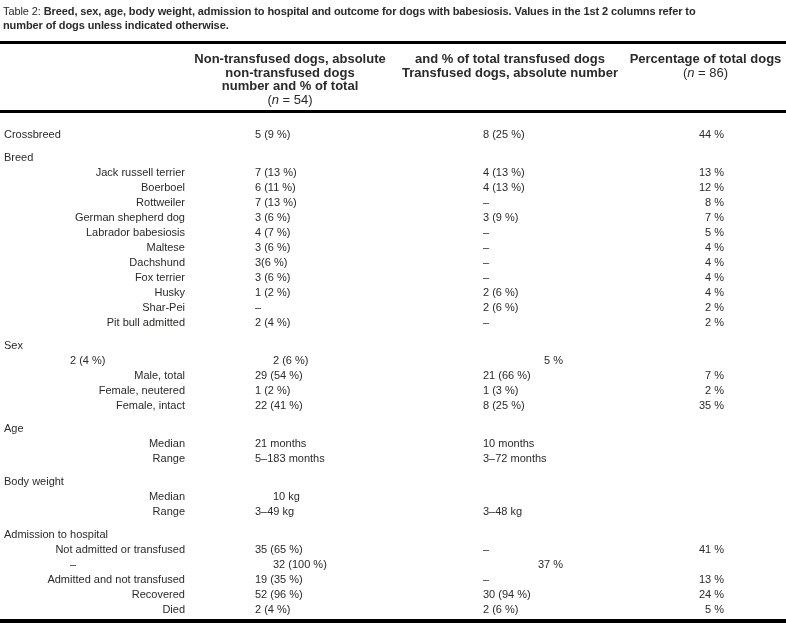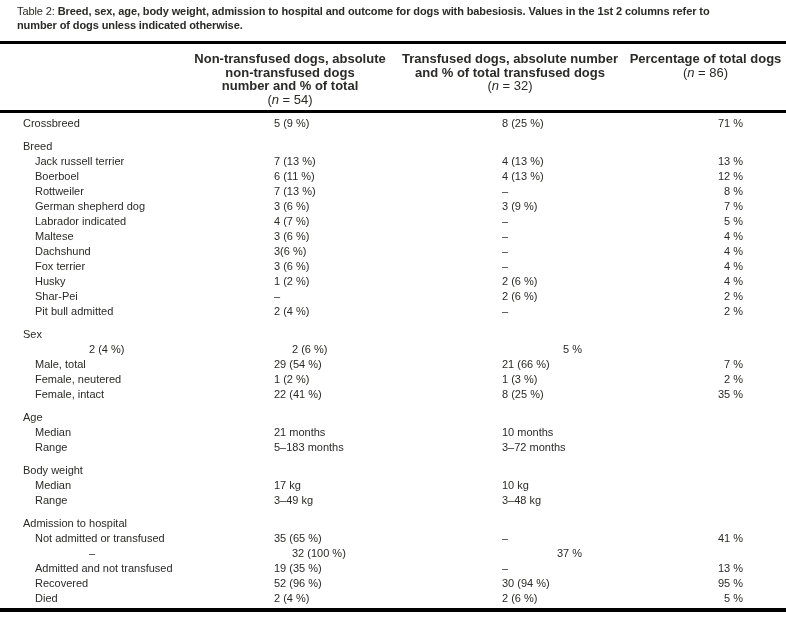--- a/index.html
+++ b/index.html
@@ -20,7 +20,6 @@
     line-height: 14px;
     font-weight: bold;
     white-space: nowrap;
-    margin-left: 14px;
   }
   .cap-prefix { font-weight: normal; }
   .rule {

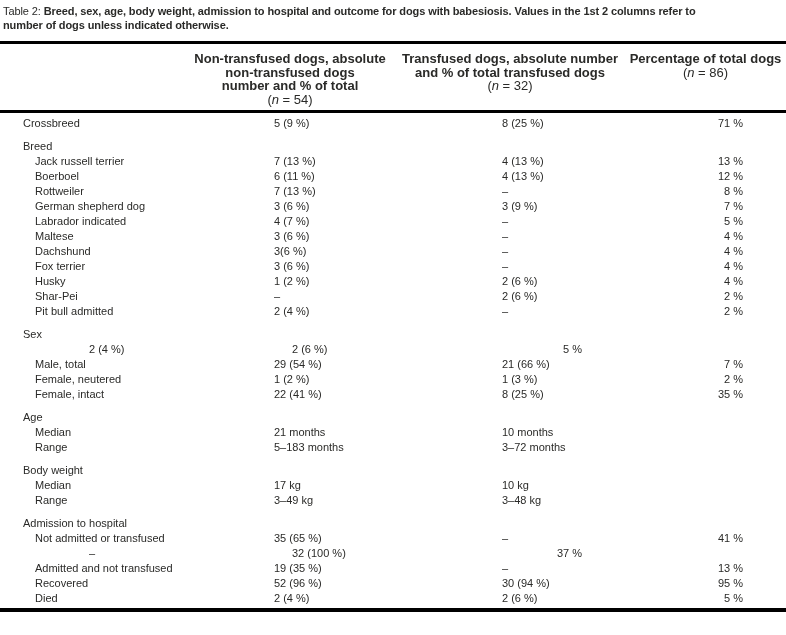--- a/index.html
+++ b/index.html
@@ -80,8 +80,8 @@
         <div class="h-nline">(<i>n</i> = 54)</div>
       </div>
     <div class="h-col" id="hcol1">
+        <div>and % of total transfused dogs</div>
         <div>Transfused dogs, absolute number</div>
-        <div>and % of total transfused dogs</div>
         <div class="h-nline">(<i>n</i> = 32)</div>
       </div>
     <div class="h-col" id="hcol2">

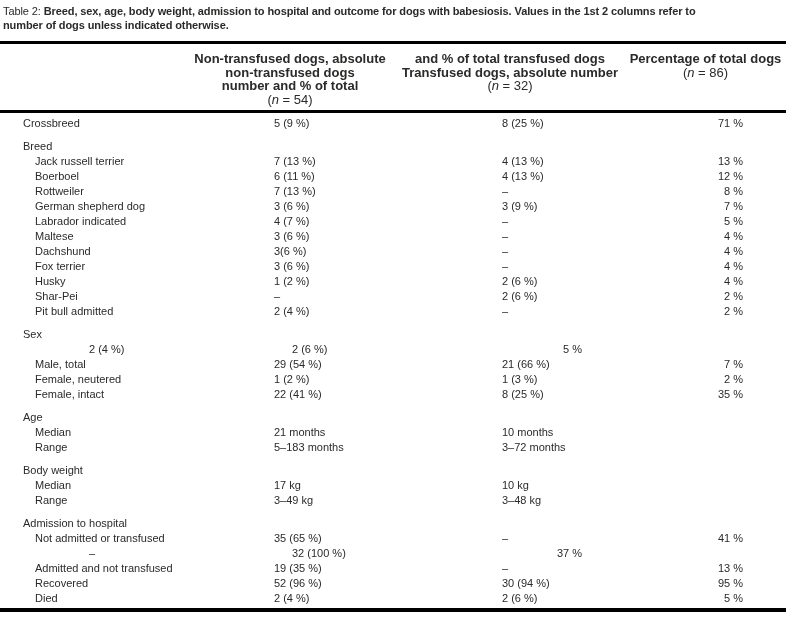--- a/index.html
+++ b/index.html
@@ -82,7 +82,6 @@
     <div class="h-col" id="hcol1">
         <div>and % of total transfused dogs</div>
         <div>Transfused dogs, absolute number</div>
-        <div class="h-nline">(<i>n</i> = 32)</div>
       </div>
     <div class="h-col" id="hcol2">
         <div>Percentage of total dogs</div>

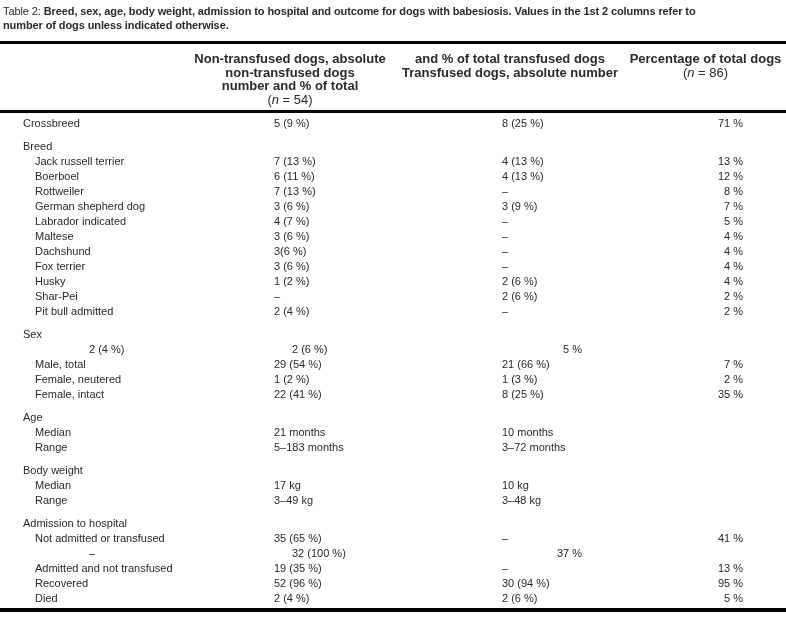--- a/index.html
+++ b/index.html
@@ -42,7 +42,7 @@
   }
   .h-col i { font-weight: normal; font-style: italic; }
   .h-nline { font-weight: normal; }
-  .tbody { padding-top: 3px; margin-left: 19px; }
+  .tbody { padding-top: 14px; }
   .row {
     display: grid;
     grid-template-columns: 185px 210px 230px 161px;

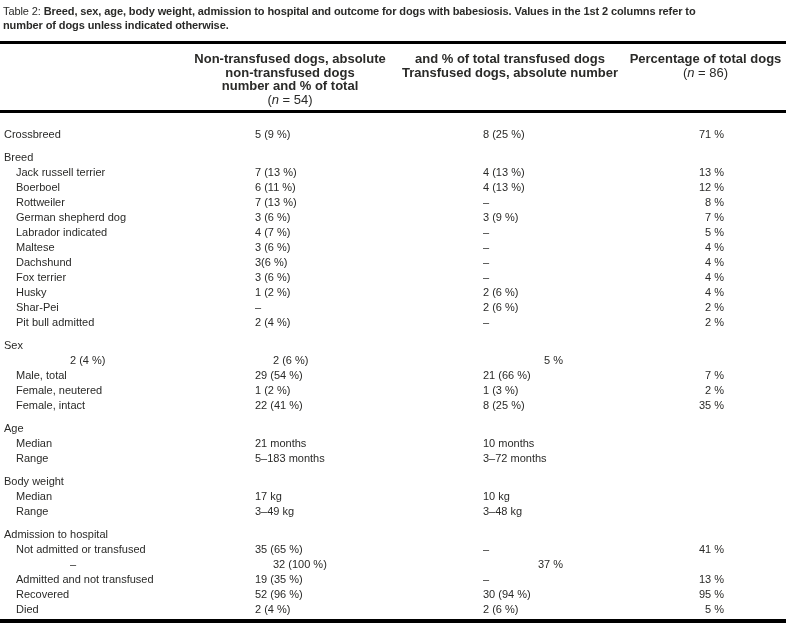--- a/index.html
+++ b/index.html
@@ -96,7 +96,7 @@
         <div class="c c0">Crossbreed</div>
         <div class="c c1">5 (9 %)</div>
         <div class="c c2">8 (25 %)</div>
-        <div class="c c3">71 %</div>
+        <div class="c c3">44 %</div>
       </div>
       <div class="row gap">
         <div class="c c0">Breed</div>

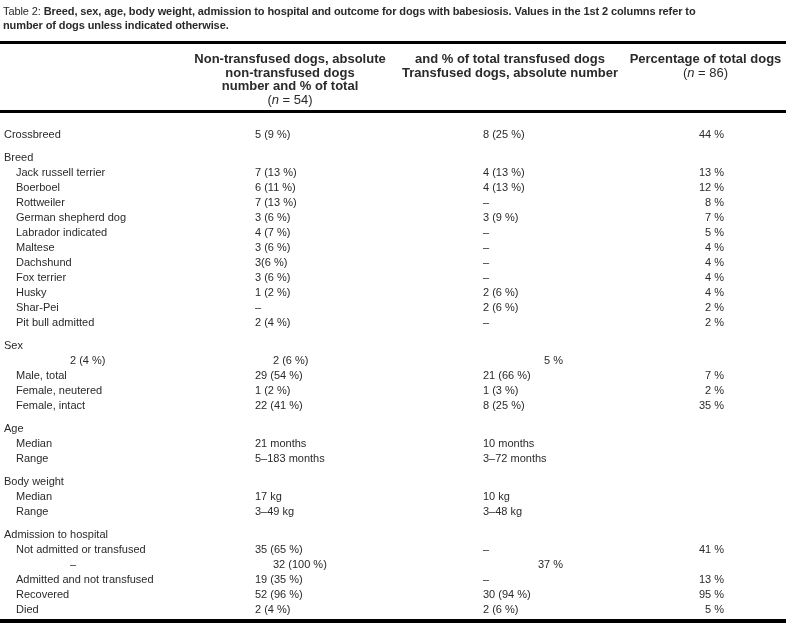--- a/index.html
+++ b/index.html
@@ -53,7 +53,7 @@
   .row.gap { margin-top: 8px; }
   .c { white-space: nowrap; }
   .c0 { padding-left: 4px; }
-  .row.ind .c0 { padding-left: 16px; }
+  .row.ind .c0 { padding-left: 16px; text-align: right; }
   .c1 { padding-left: 70px; }
   .c2 { padding-left: 88px; }
   .c3 { text-align: right; padding-right: 62px; }

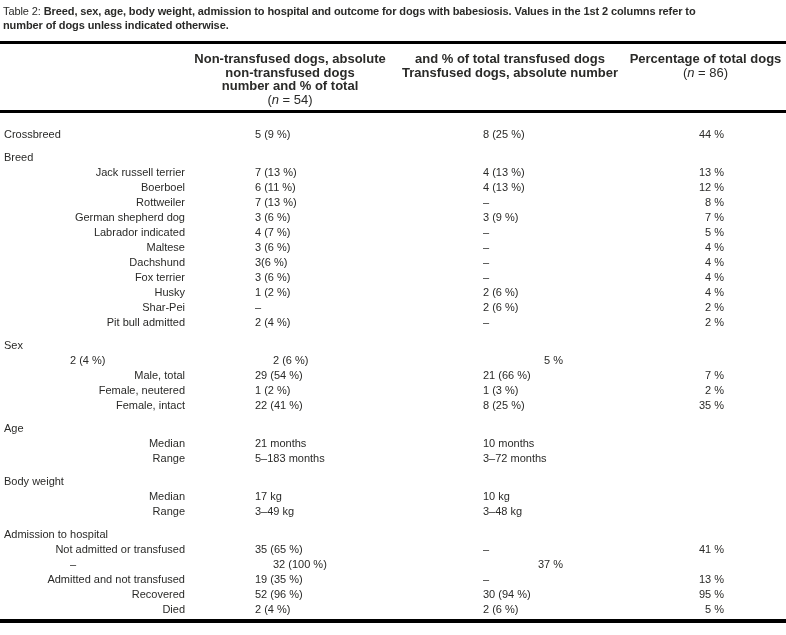--- a/index.html
+++ b/index.html
@@ -129,7 +129,7 @@
         <div class="c c3">7 %</div>
       </div>
       <div class="row ind">
-        <div class="c c0">Labrador indicated</div>
+        <div class="c c0">Labrador babesiosis</div>
         <div class="c c1">4 (7 %)</div>
         <div class="c c2">–</div>
         <div class="c c3">5 %</div>

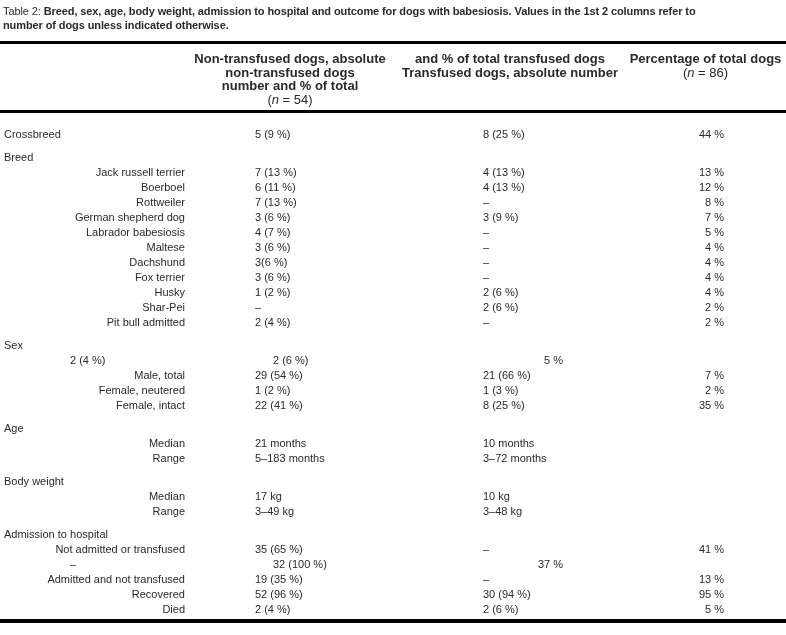--- a/index.html
+++ b/index.html
@@ -225,7 +225,6 @@
       </div>
       <div class="row ind">
         <div class="c c0">Median</div>
-        <div class="c c1">17 kg</div>
         <div class="c c2">10 kg</div>
         <div class="c c3"></div>
       </div>

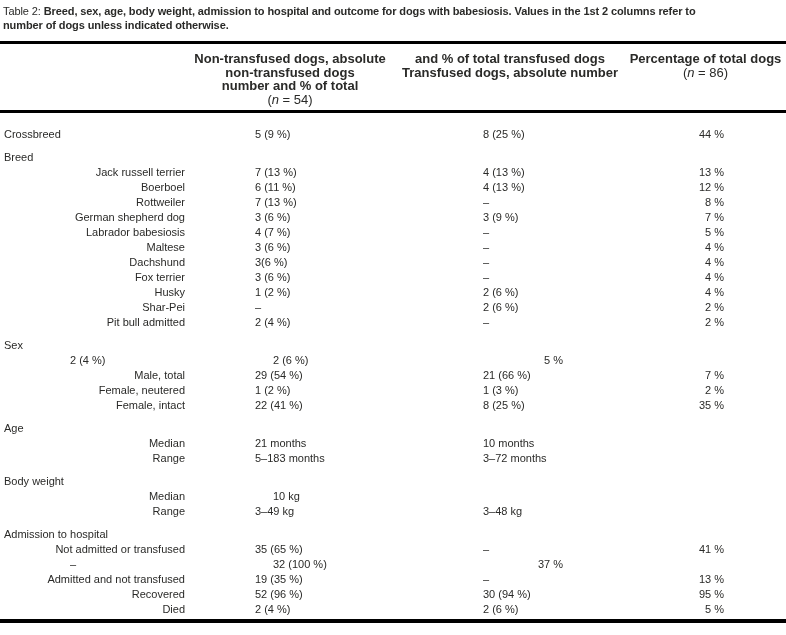--- a/index.html
+++ b/index.html
@@ -261,7 +261,7 @@
         <div class="c c0">Recovered</div>
         <div class="c c1">52 (96 %)</div>
         <div class="c c2">30 (94 %)</div>
-        <div class="c c3">95 %</div>
+        <div class="c c3">24 %</div>
       </div>
       <div class="row ind">
         <div class="c c0">Died</div>

